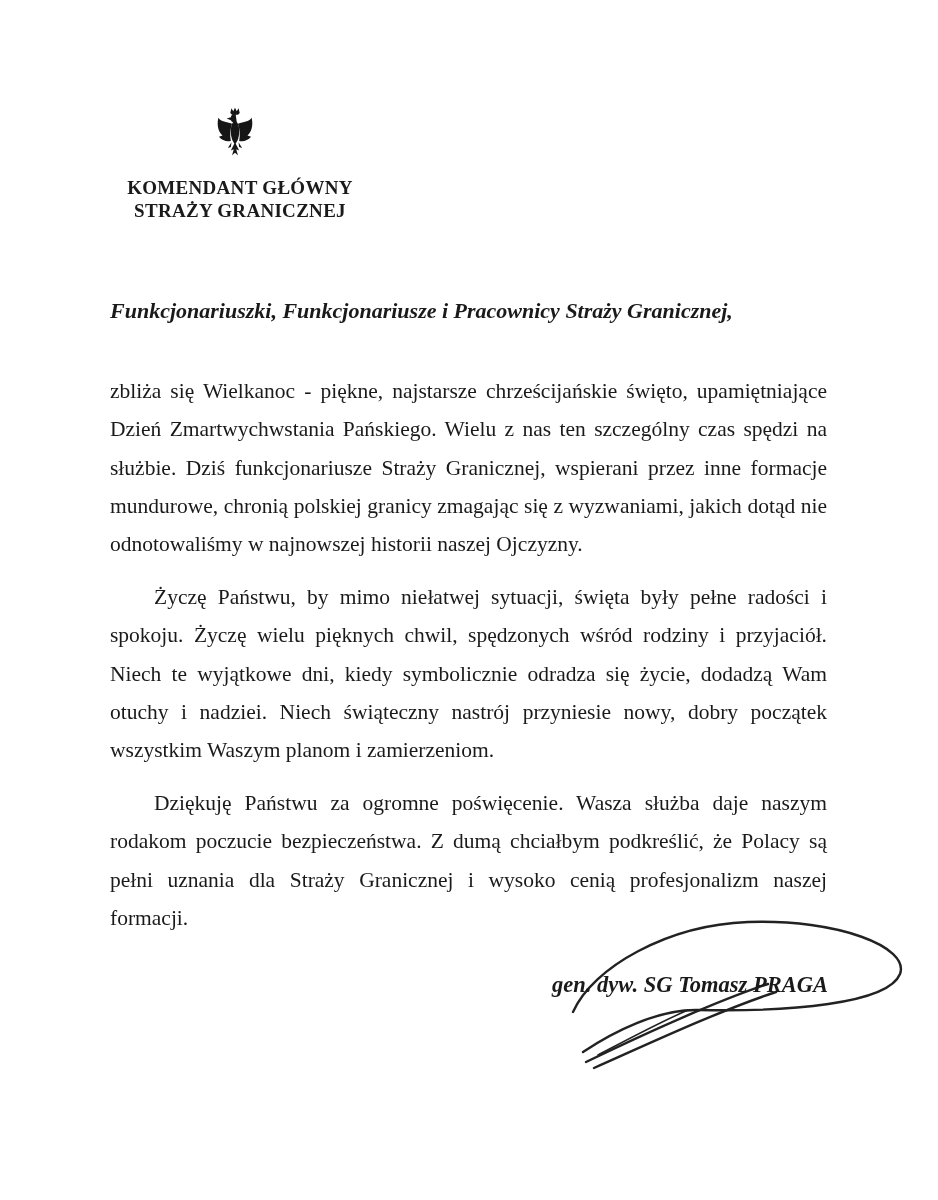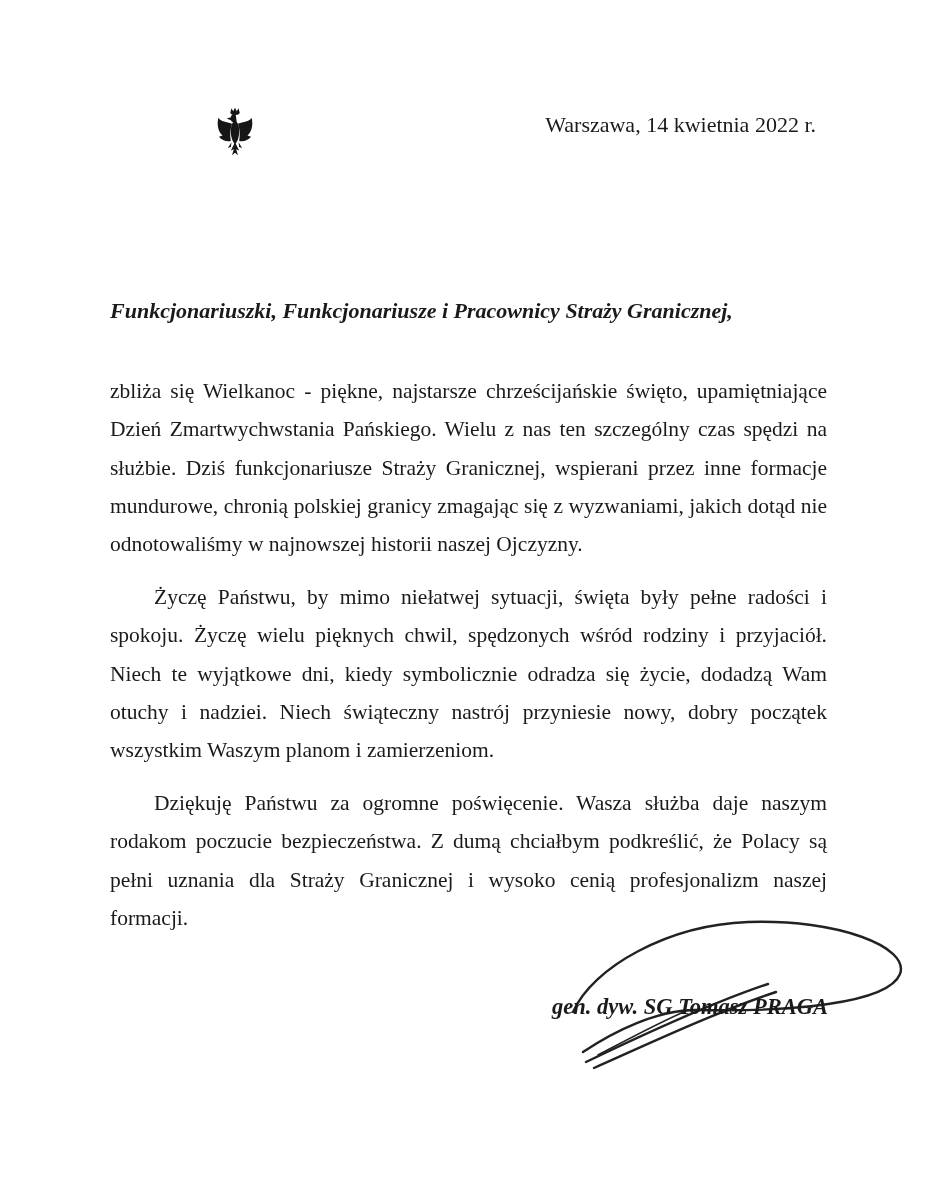--- a/index.html
+++ b/index.html
@@ -100,7 +100,6 @@
 
 <div class="page">
 
-  <div class="place-date">Warszawa, 14 kwietnia 2022 r.</div>
 
   <div class="emblem">
     <svg viewBox="0 0 64 96" xmlns="http://www.w3.org/2000/svg" aria-hidden="true">

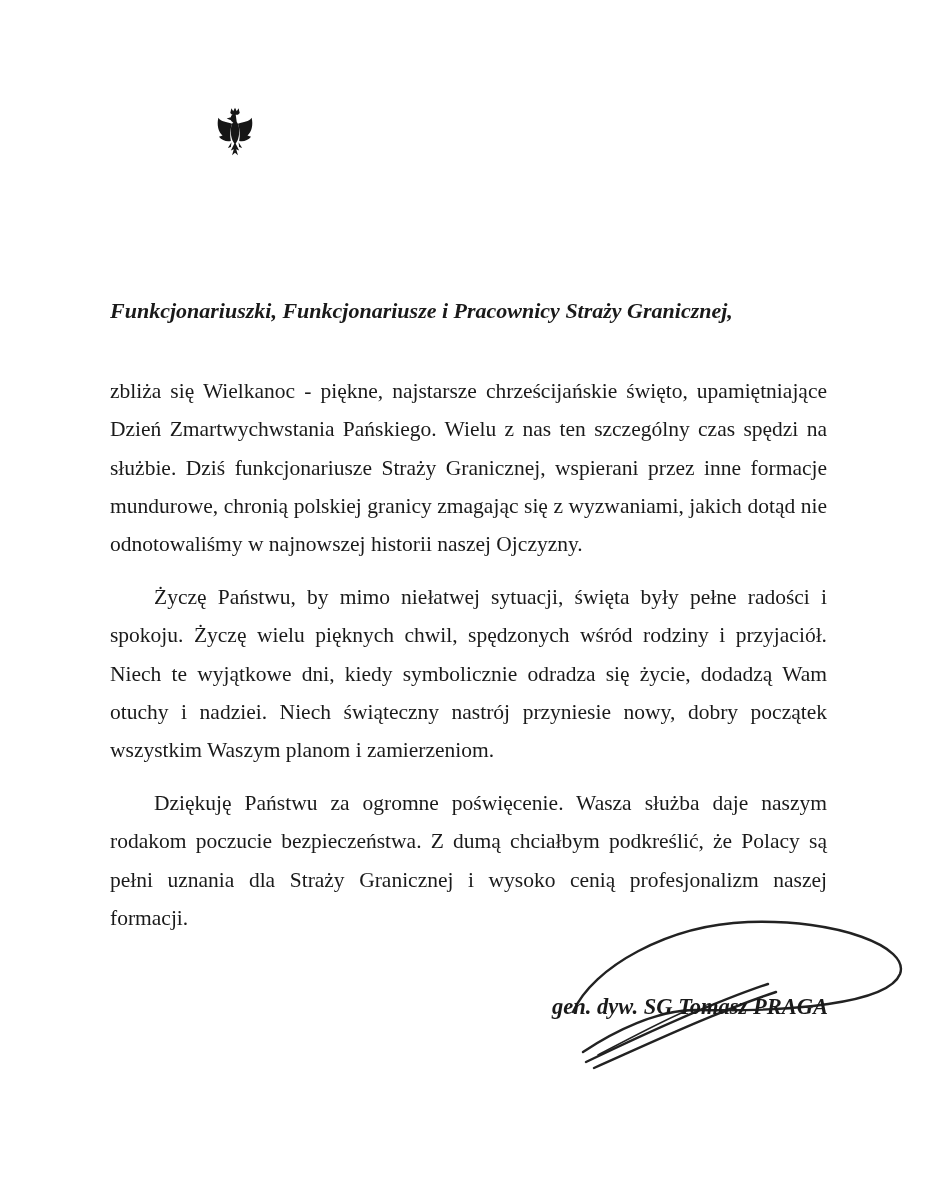--- a/index.html
+++ b/index.html
@@ -117,6 +117,7 @@
   </div>
 
   <div class="sender-block">
+    <div>KOMENDANT GŁÓWNY</div>
   </div>
 
   <div class="letter-body">

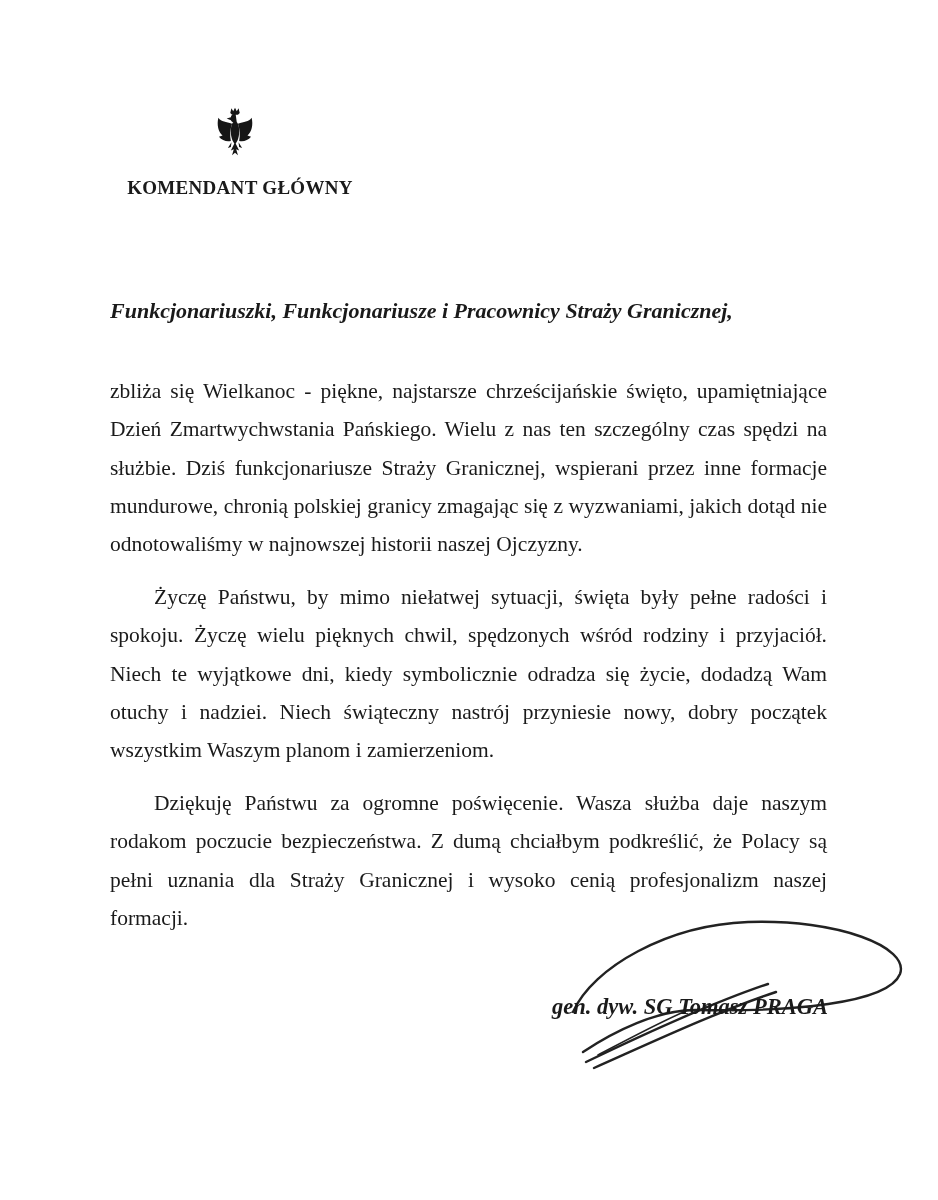--- a/index.html
+++ b/index.html
@@ -118,6 +118,7 @@
 
   <div class="sender-block">
     <div>KOMENDANT GŁÓWNY</div>
+    <div>STRAŻY GRANICZNEJ</div>
   </div>
 
   <div class="letter-body">

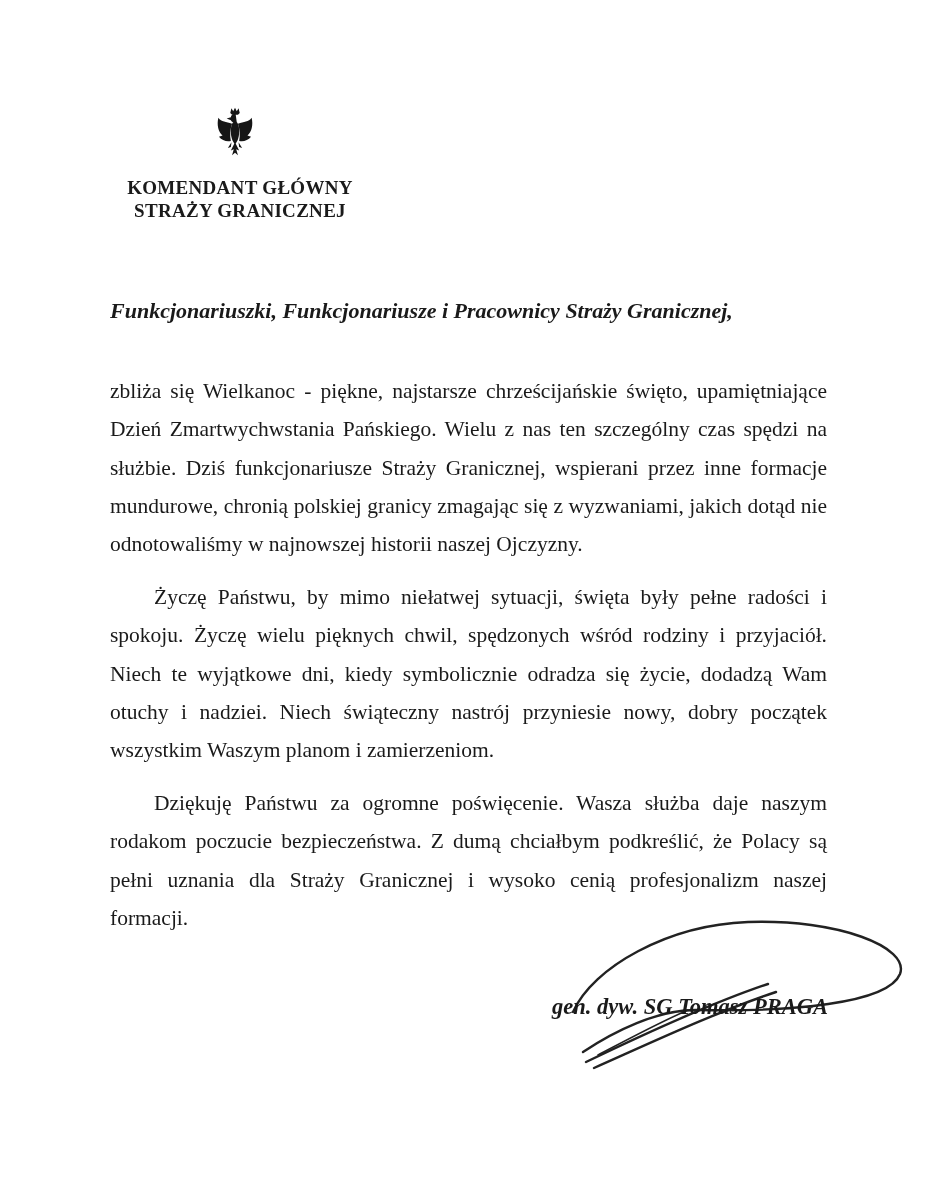--- a/index.html
+++ b/index.html
@@ -87,7 +87,7 @@
   .signature-swirl svg { width: 100%; height: 100%; display: block; }
   .signature-name {
     position: absolute;
-    top: 994px;
+    top: 972px;
     right: 110px;
     font-size: 22.5px;
     font-weight: bold;

